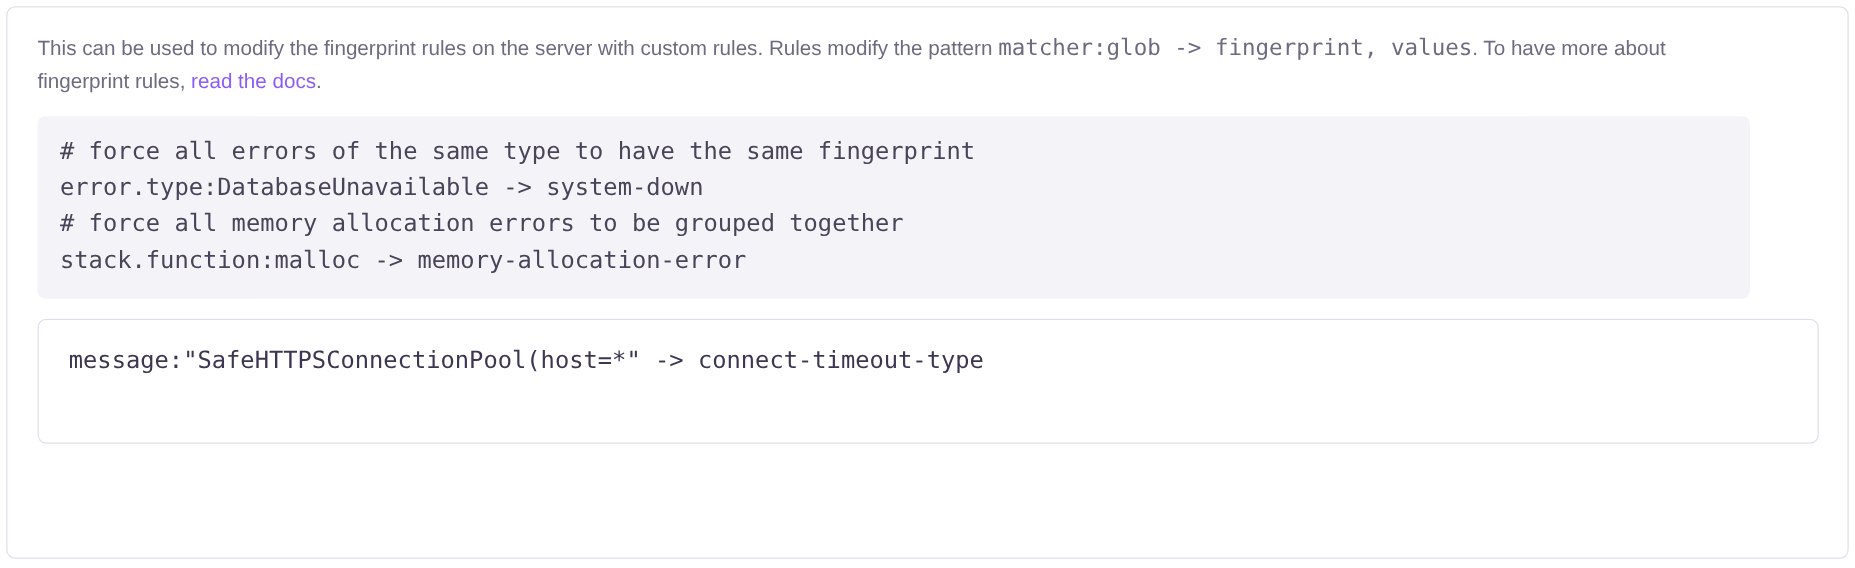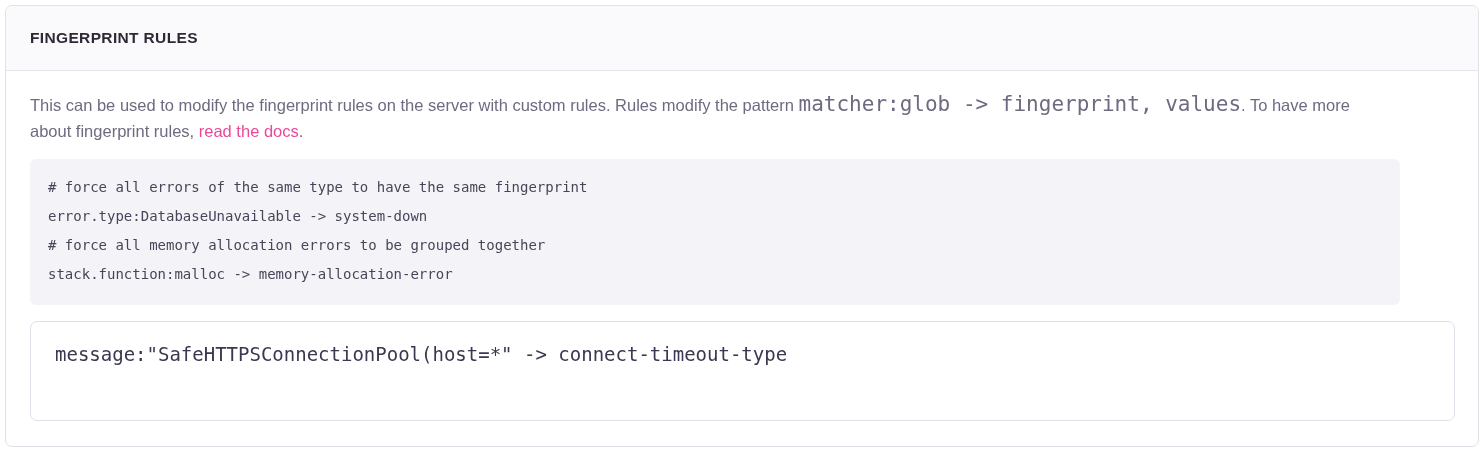--- a/index.html
+++ b/index.html
@@ -110,9 +110,6 @@
 
 <div id="panel">
 
-  <div id="panel-header">
-    <span id="panel-title">FINGERPRINT RULES</span>
-  </div>
 
   <div id="panel-body">
 

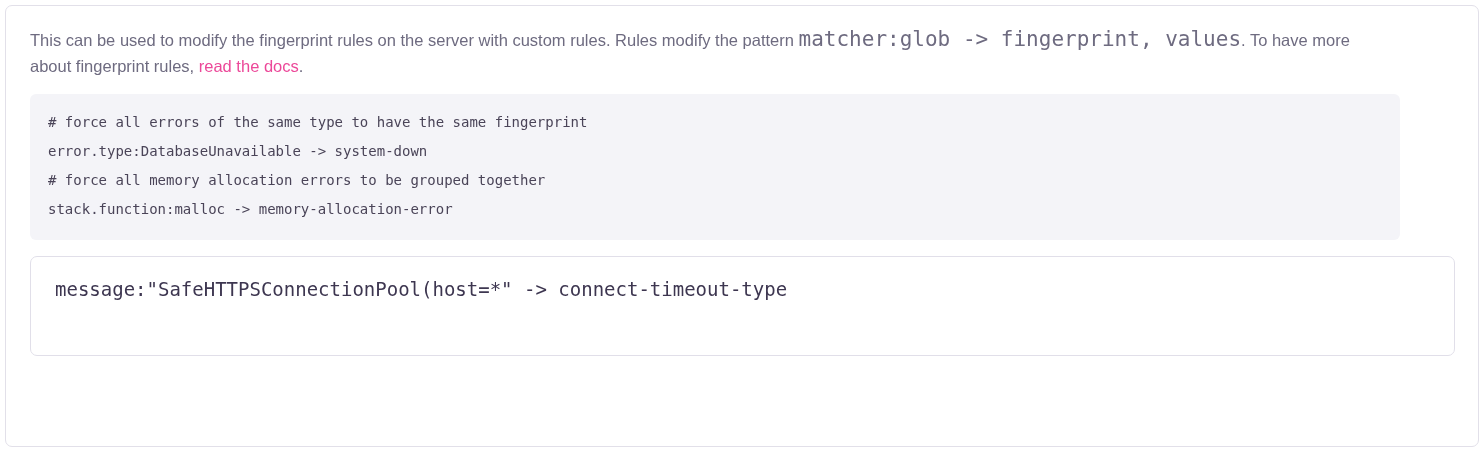--- a/index.html
+++ b/index.html
@@ -57,7 +57,7 @@
 
   .inline-code {
     font-family: "DejaVu Sans Mono", "Liberation Mono", monospace;
-    font-size: 21px;
+    font-size: 18px;
     color: #6e6b80;
     white-space: pre;
     letter-spacing: 0px;

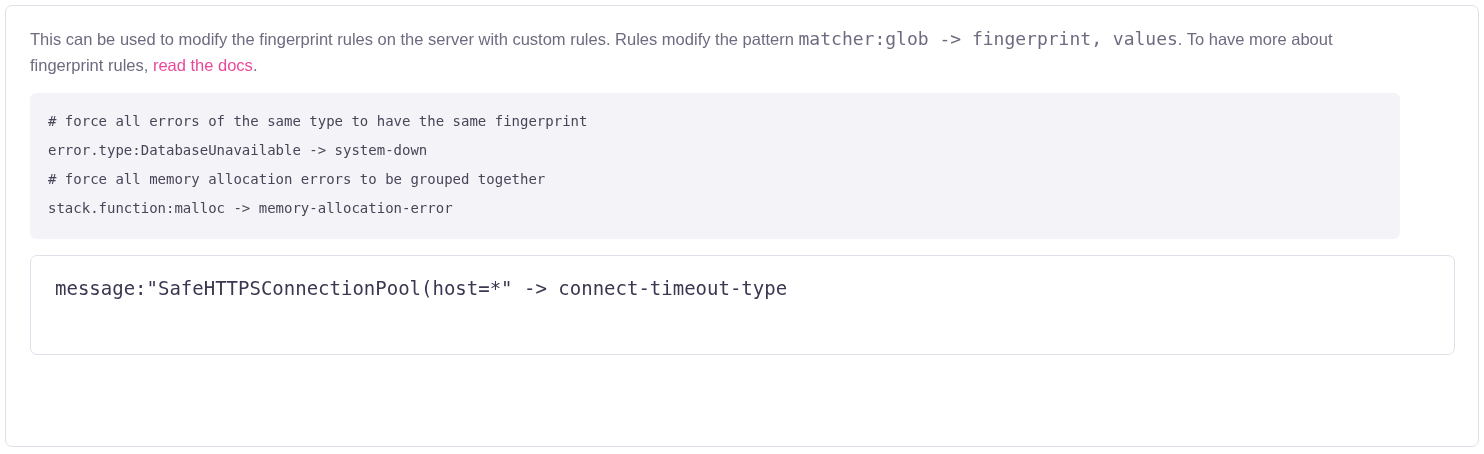--- a/index.html
+++ b/index.html
@@ -64,7 +64,7 @@
   }
 
   #docs-link {
-    color: #ec4899;
+    color: #8b5cf6;
     text-decoration: none;
     text-align: center;
   }

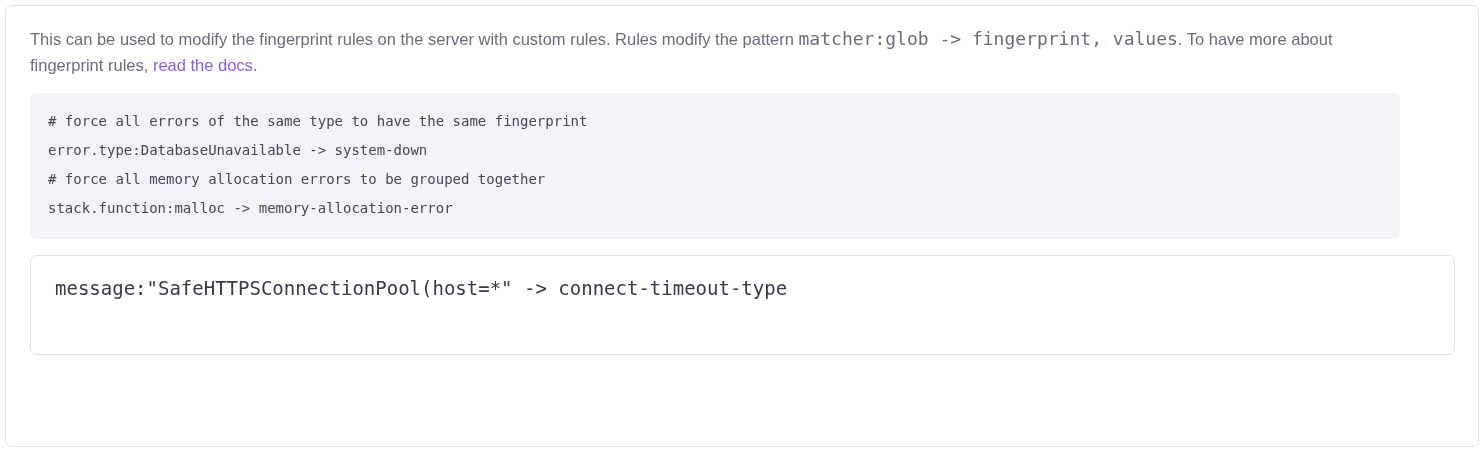--- a/index.html
+++ b/index.html
@@ -80,7 +80,7 @@
   #example-code-text {
     margin: 0;
     font-family: "DejaVu Sans Mono", "Liberation Mono", monospace;
-    font-size: 14px;
+    font-size: 19px;
     line-height: 29px;
     color: #4a4458;
     white-space: pre;

